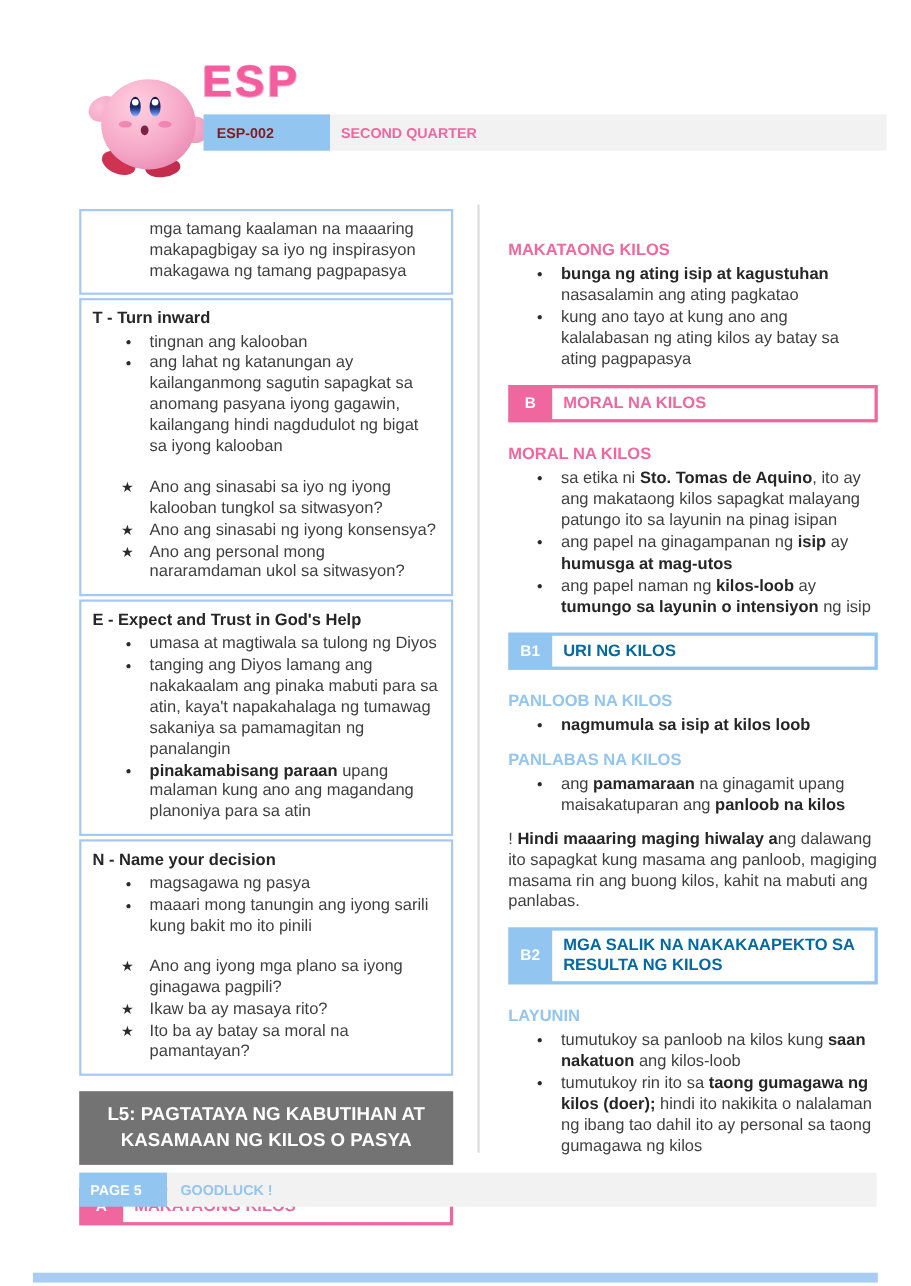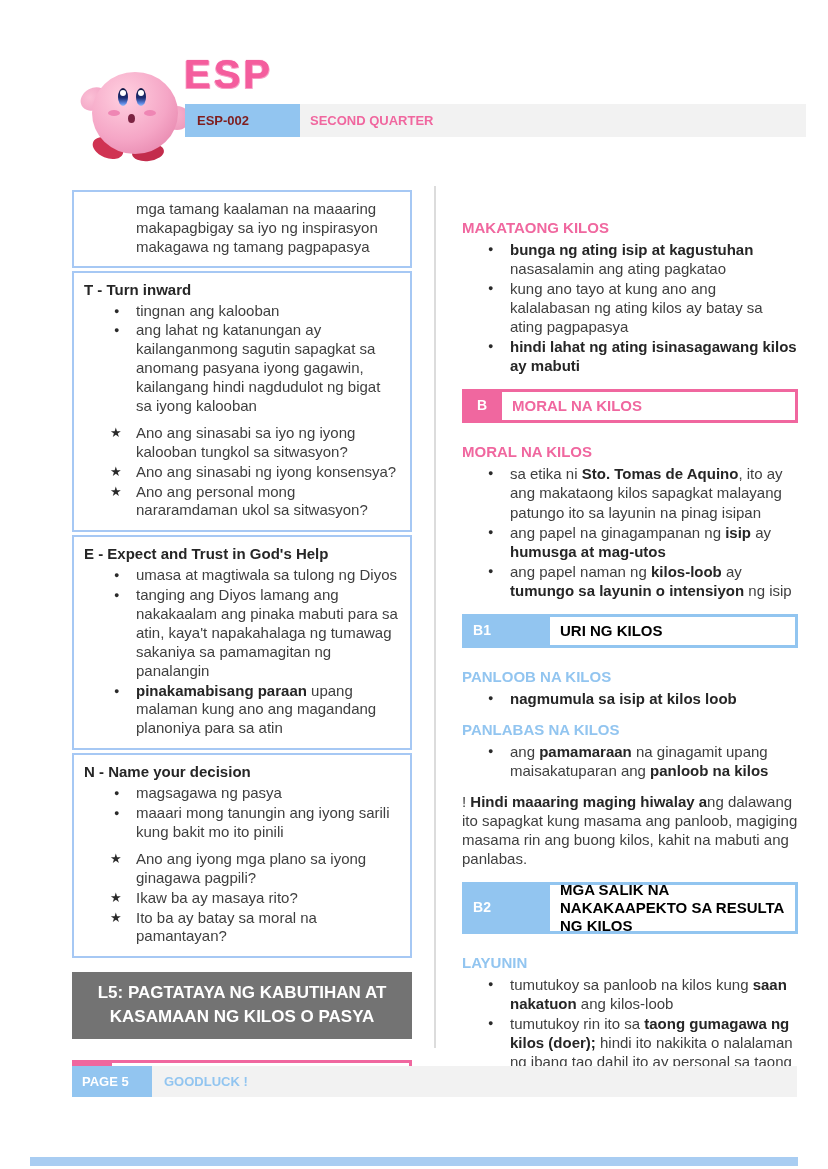--- a/index.html
+++ b/index.html
@@ -166,7 +166,6 @@
     <ul class="dots">
       <li><b>bunga ng ating isip at kagustuhan</b> nasasalamin ang ating pagkatao</li>
       <li>kung ano tayo at kung ano ang kalalabasan ng ating kilos ay batay sa ating pagpapasya</li>
-      <li><b>hindi lahat ng ating isinasagawang kilos ay mabuti</b></li>
     </ul>
 
     <div class="section-banner pink">

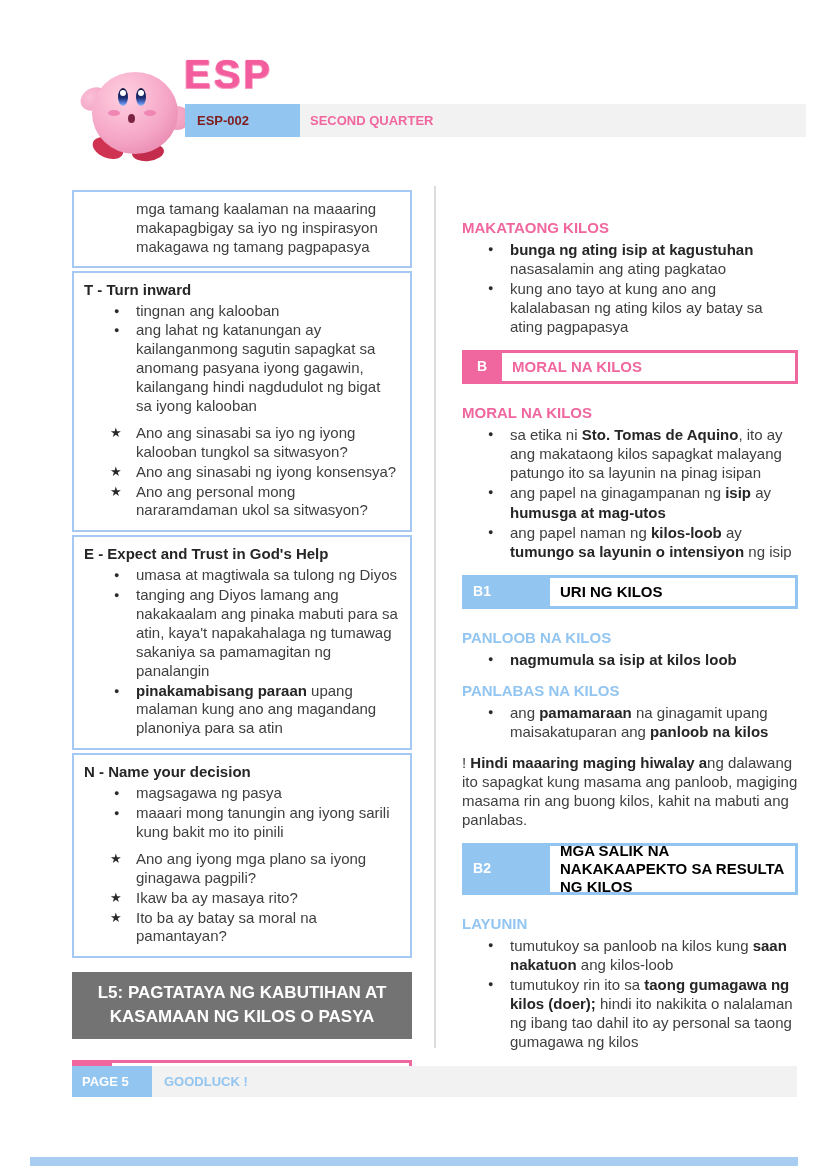--- a/index.html
+++ b/index.html
@@ -52,7 +52,7 @@
   ul li { position:relative; margin-bottom:1px; }
   ul.dots  li::before { content:"●"; position:absolute; left:-22px; top:4px; font-size:9px;  color:#2a2a2a; }
   ul.stars li::before { content:"★"; position:absolute; left:-26px; top:1px; font-size:13px; color:#2a2a2a; }
-  ul.stars { margin-top:8px; }
+  ul.stars { margin-top:18px; }
 
   
   .lesson-banner { margin:14px 0 21px 0; background:#737373; color:#fff; text-align:center;

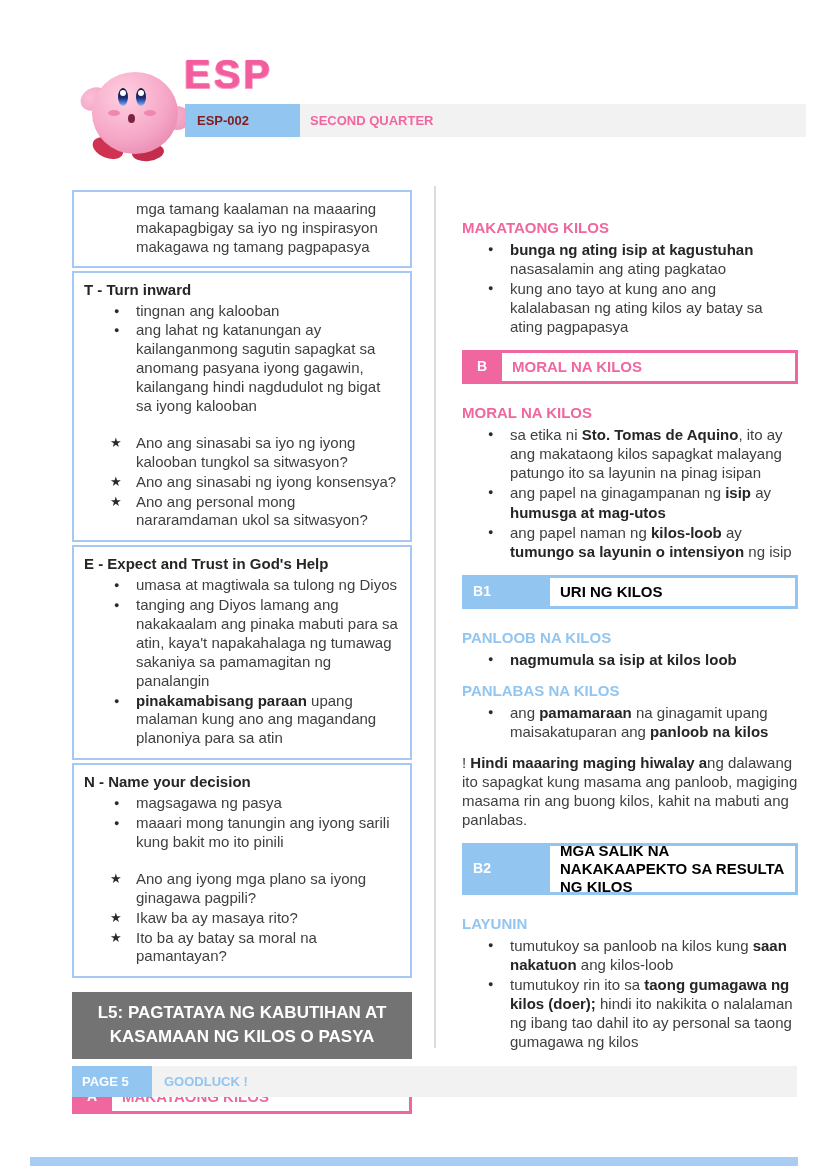--- a/index.html
+++ b/index.html
@@ -66,7 +66,7 @@
   .sec-label { flex:1; background:#fff; margin:3px 3px 3px 0; display:flex; align-items:center;
                padding-left:10px; font-weight:700; font-size:15px; line-height:1.2; }
   .section-banner.pink .sec-label { color:#f0679f; }
-  .section-banner.blue .sec-label { color:#000000;margin-left:48px; }
+  .section-banner.blue .sec-label { color:#0369a1; }
 
   
   .rc-heading { font-weight:700; font-size:15px; margin-bottom:3px; }

